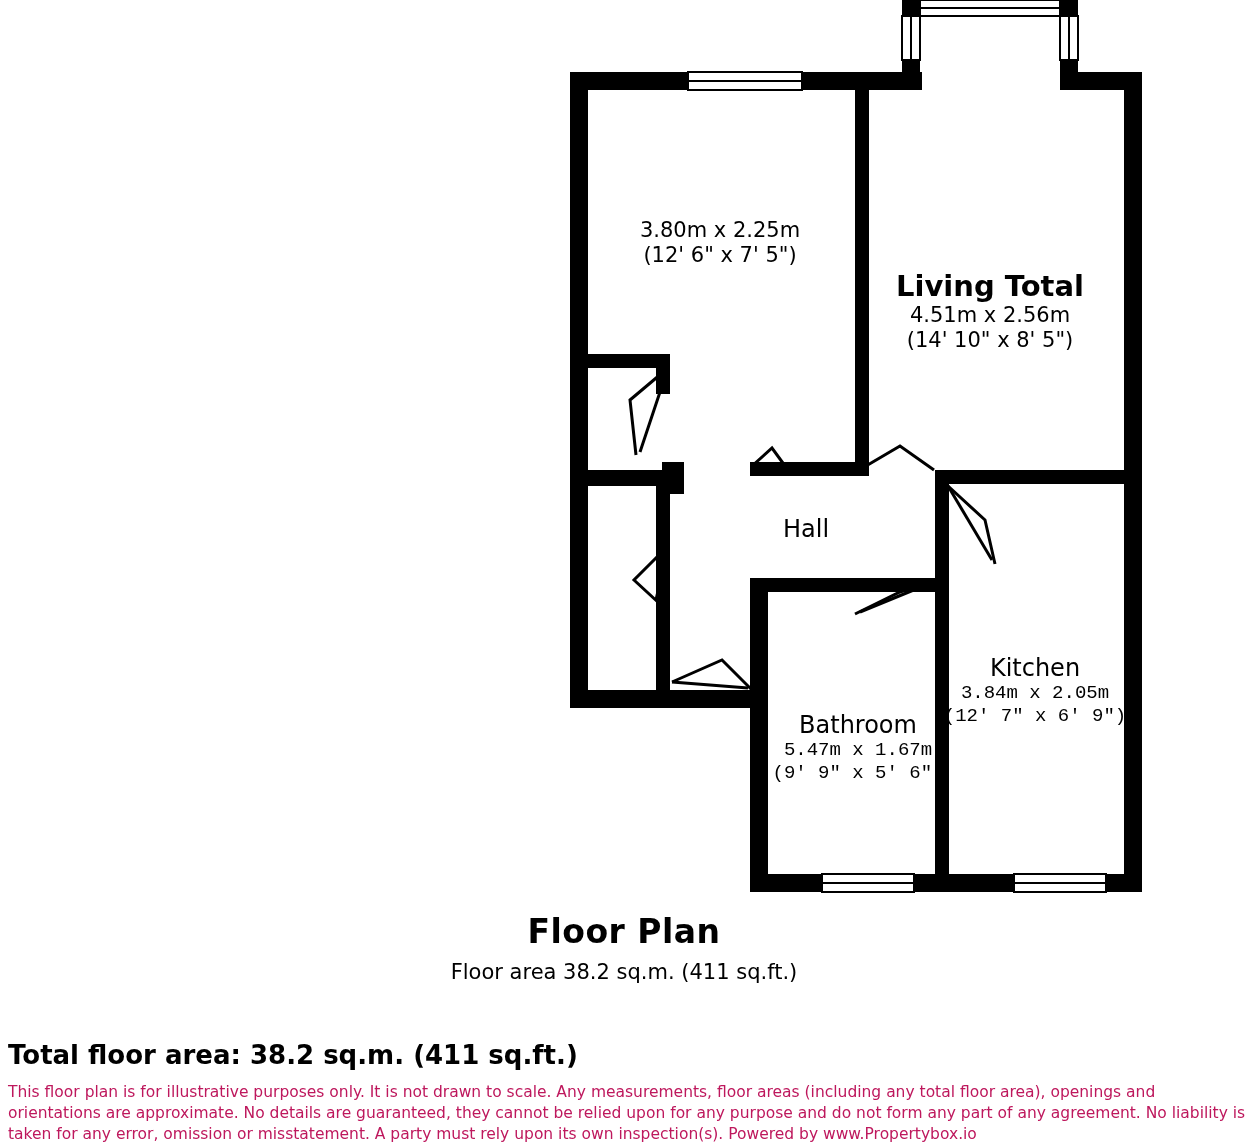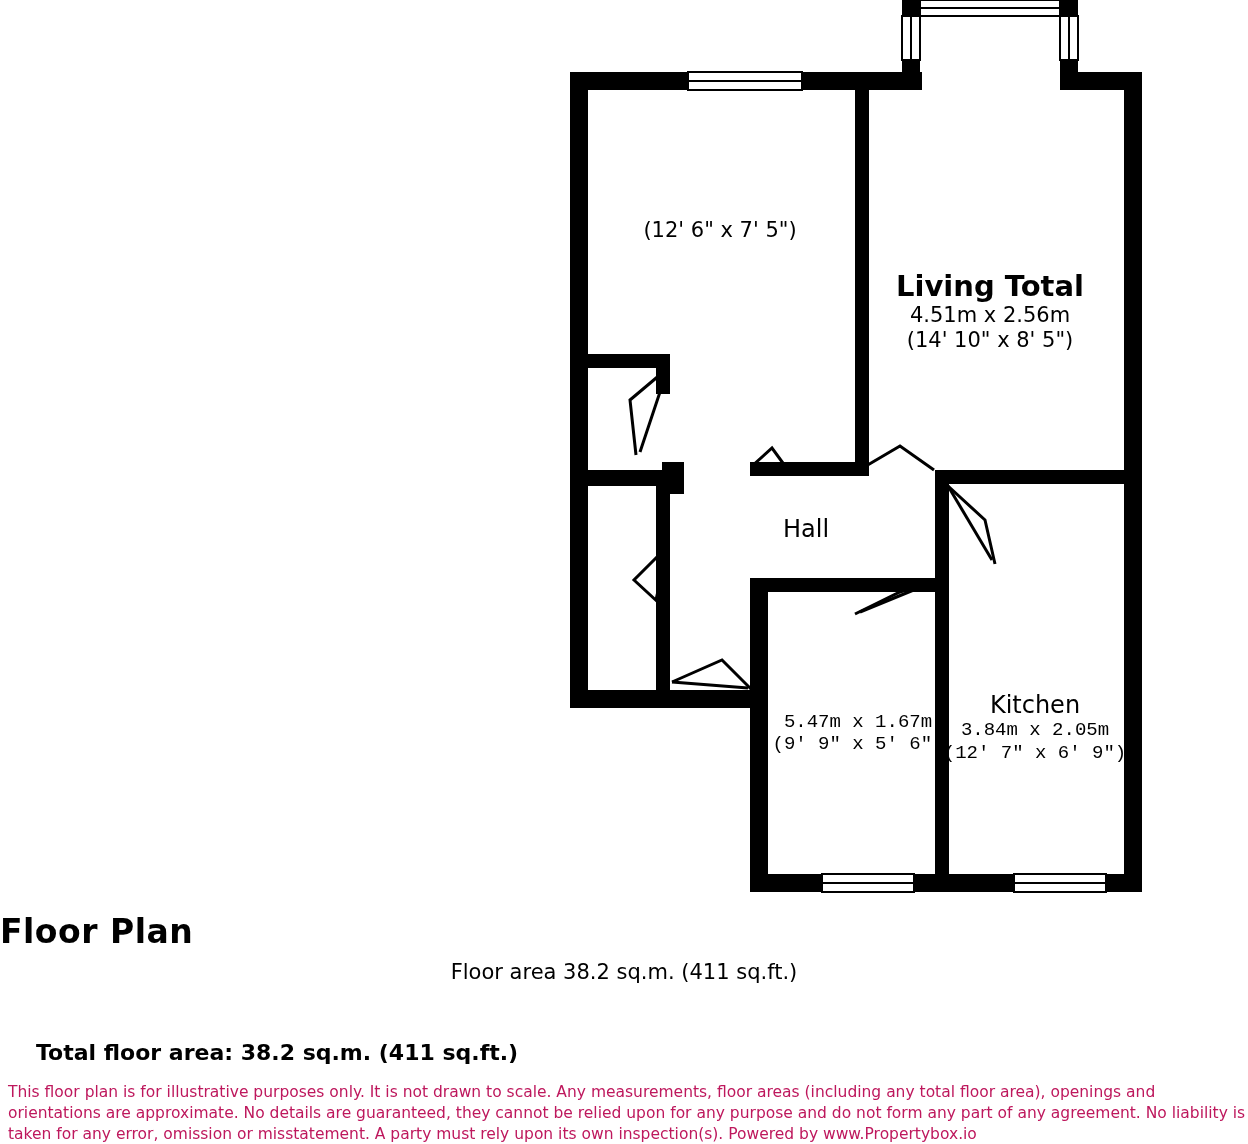--- a/index.html
+++ b/index.html
@@ -226,6 +226,7 @@
 </svg>
 
 <div class="room-label bedroom-label" style="left:560px; top:218px; width:320px;">
+  <div class="room-dim">3.80m x 2.25m</div>
   <div class="room-dim">(12' 6" x 7' 5")</div>
 </div>
 

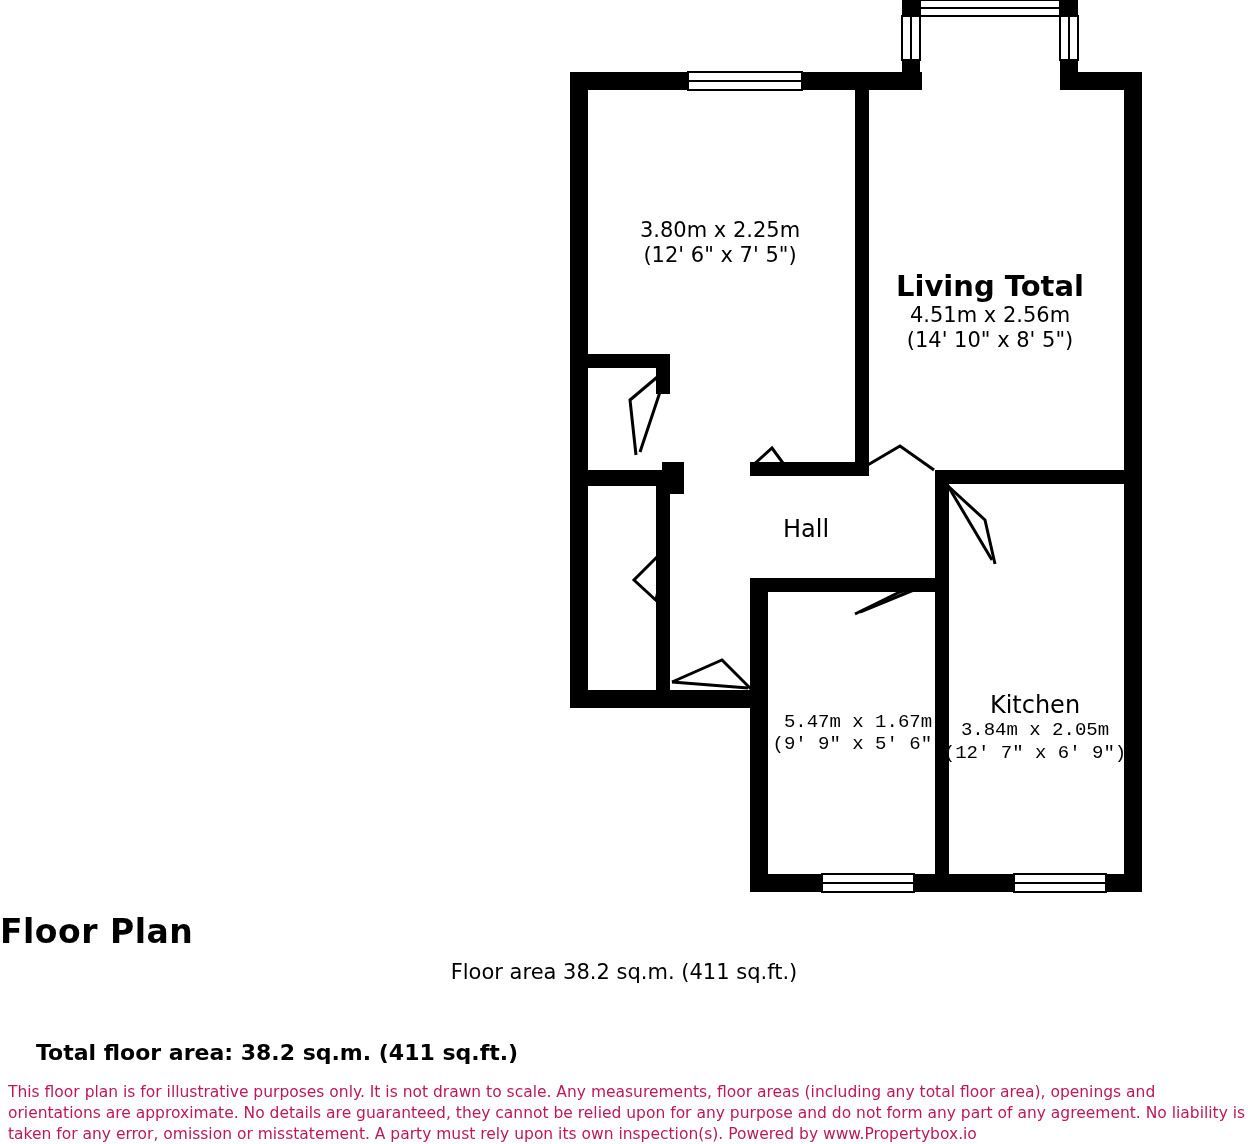--- a/index.html
+++ b/index.html
@@ -240,7 +240,7 @@
   <div class="room-name">Hall</div>
 </div>
 
-<div class="room-label kitchen-label" style="left:915px; top:691px; width:240px;text-align:center;">
+<div class="room-label kitchen-label" style="left:915px; top:654px; width:240px;text-align:center;">
   <div class="room-name">Kitchen</div>
   <div class="room-dim">3.84m x 2.05m</div>
   <div class="room-dim">(12' 7" x 6' 9")</div>

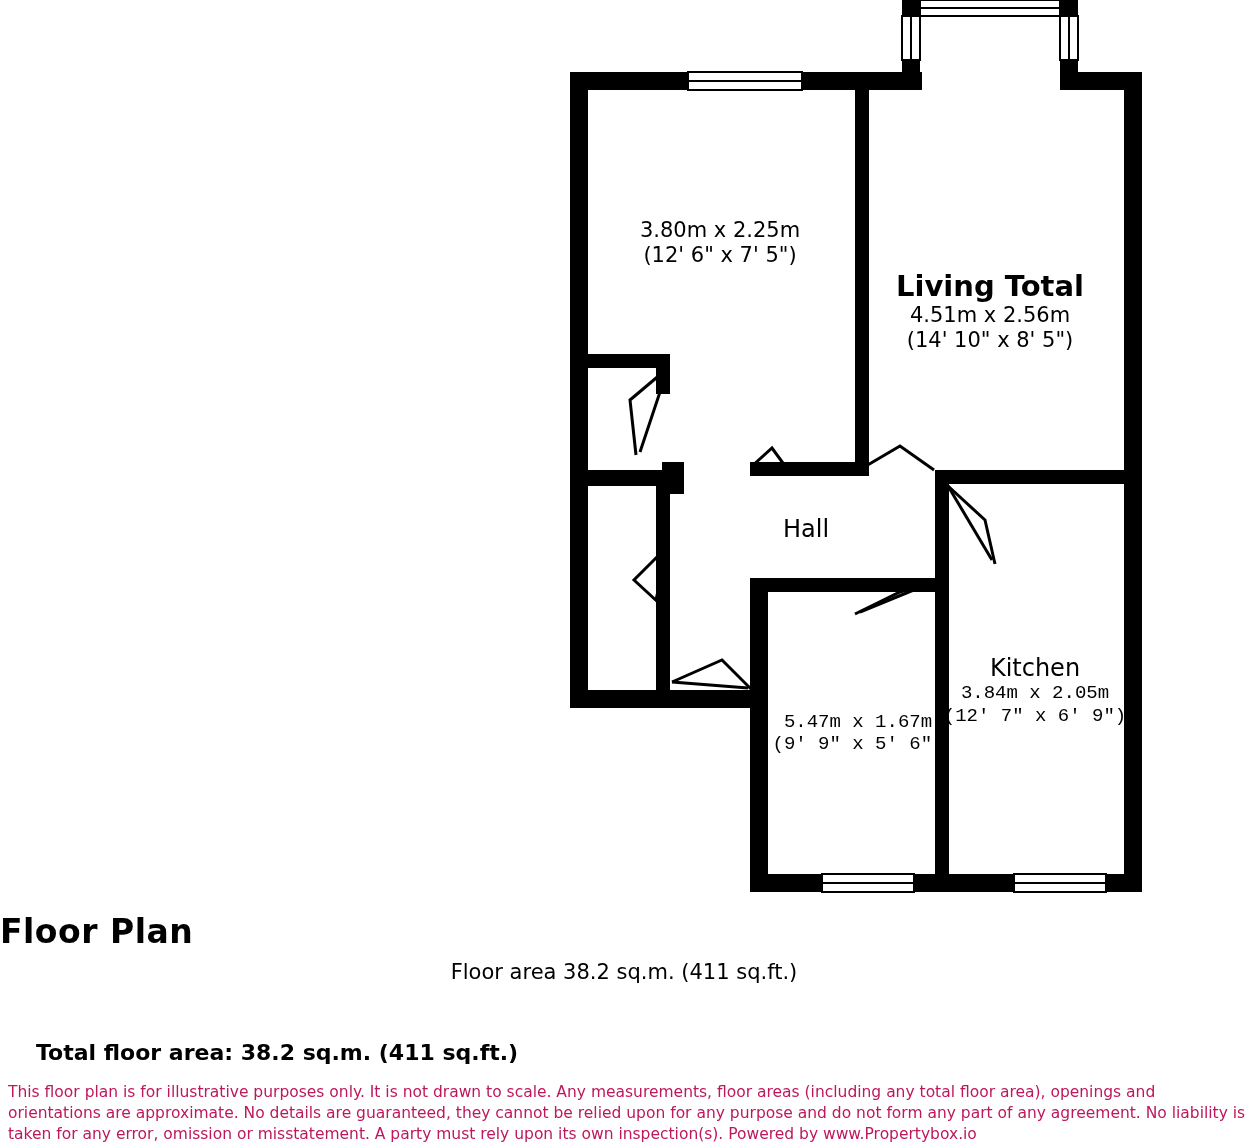--- a/index.html
+++ b/index.html
@@ -247,6 +247,7 @@
 </div>
 
 <div class="room-label bath-label" style="left:738px; top:711px; width:240px;">
+  <div class="room-name">Bathroom</div>
   <div class="room-dim">5.47m x 1.67m</div>
   <div class="room-dim">(9' 9" x 5' 6")</div>
 </div>

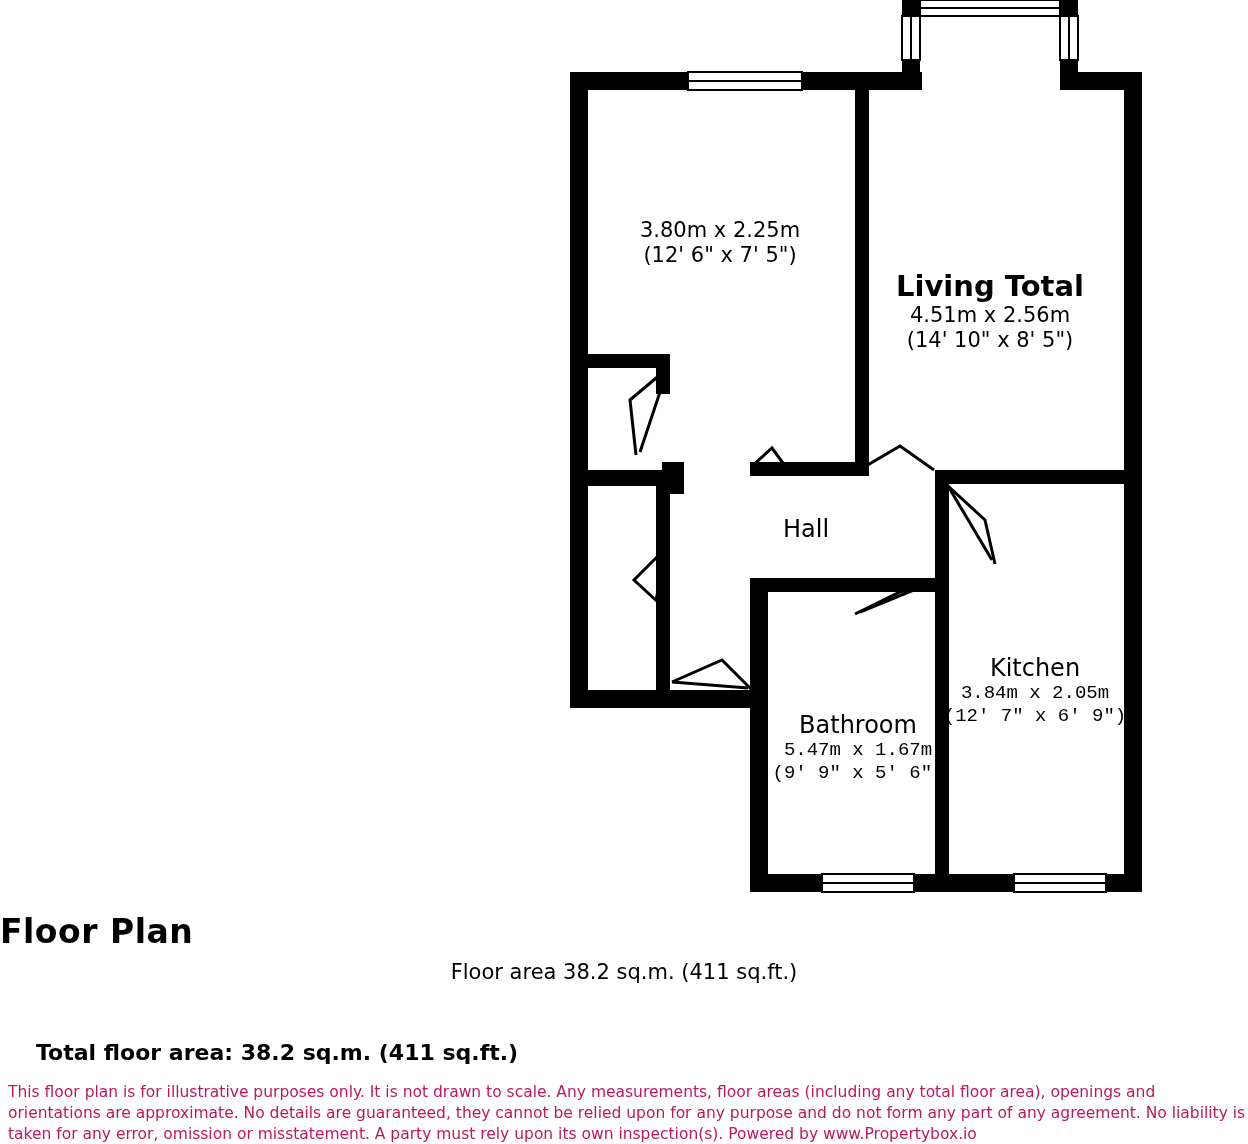--- a/index.html
+++ b/index.html
@@ -55,7 +55,7 @@
     left: 0;
     top: 912px;
     width: 1248px;
-    text-align: left;
+    text-align: center;
     font-size: 33px;
     font-weight: 700;
   }

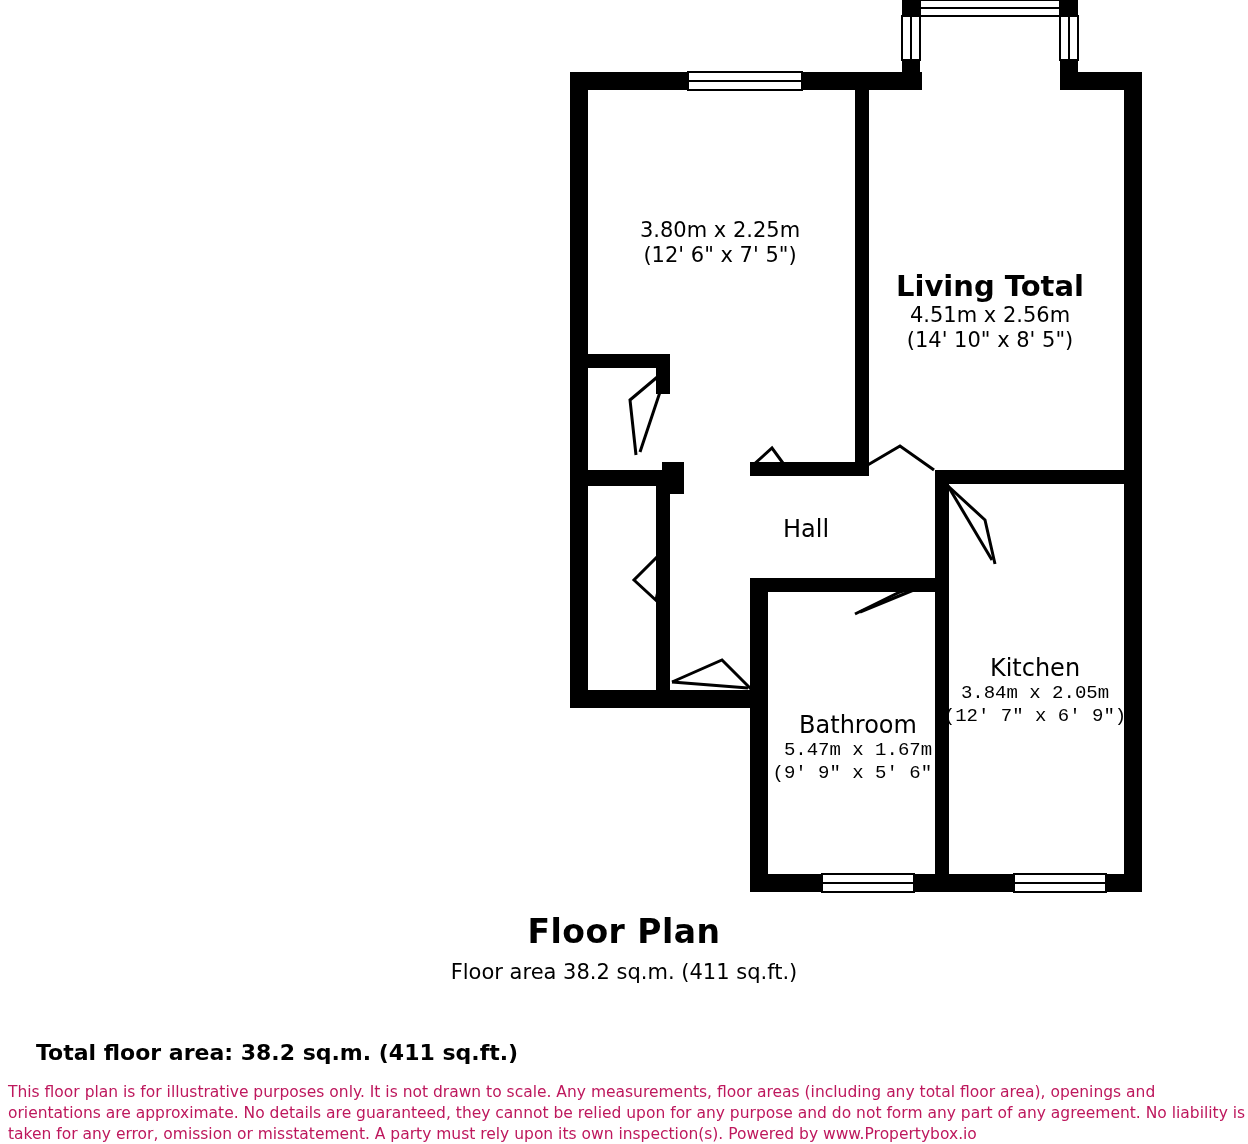--- a/index.html
+++ b/index.html
@@ -71,9 +71,8 @@
     position: absolute;
     left: 8px;
     top: 1040px;
-    font-size: 22px;
+    font-size: 26px;
     font-weight: 700;
-    margin-left: 28px;
   }
   #disclaimer {
     position: absolute;

